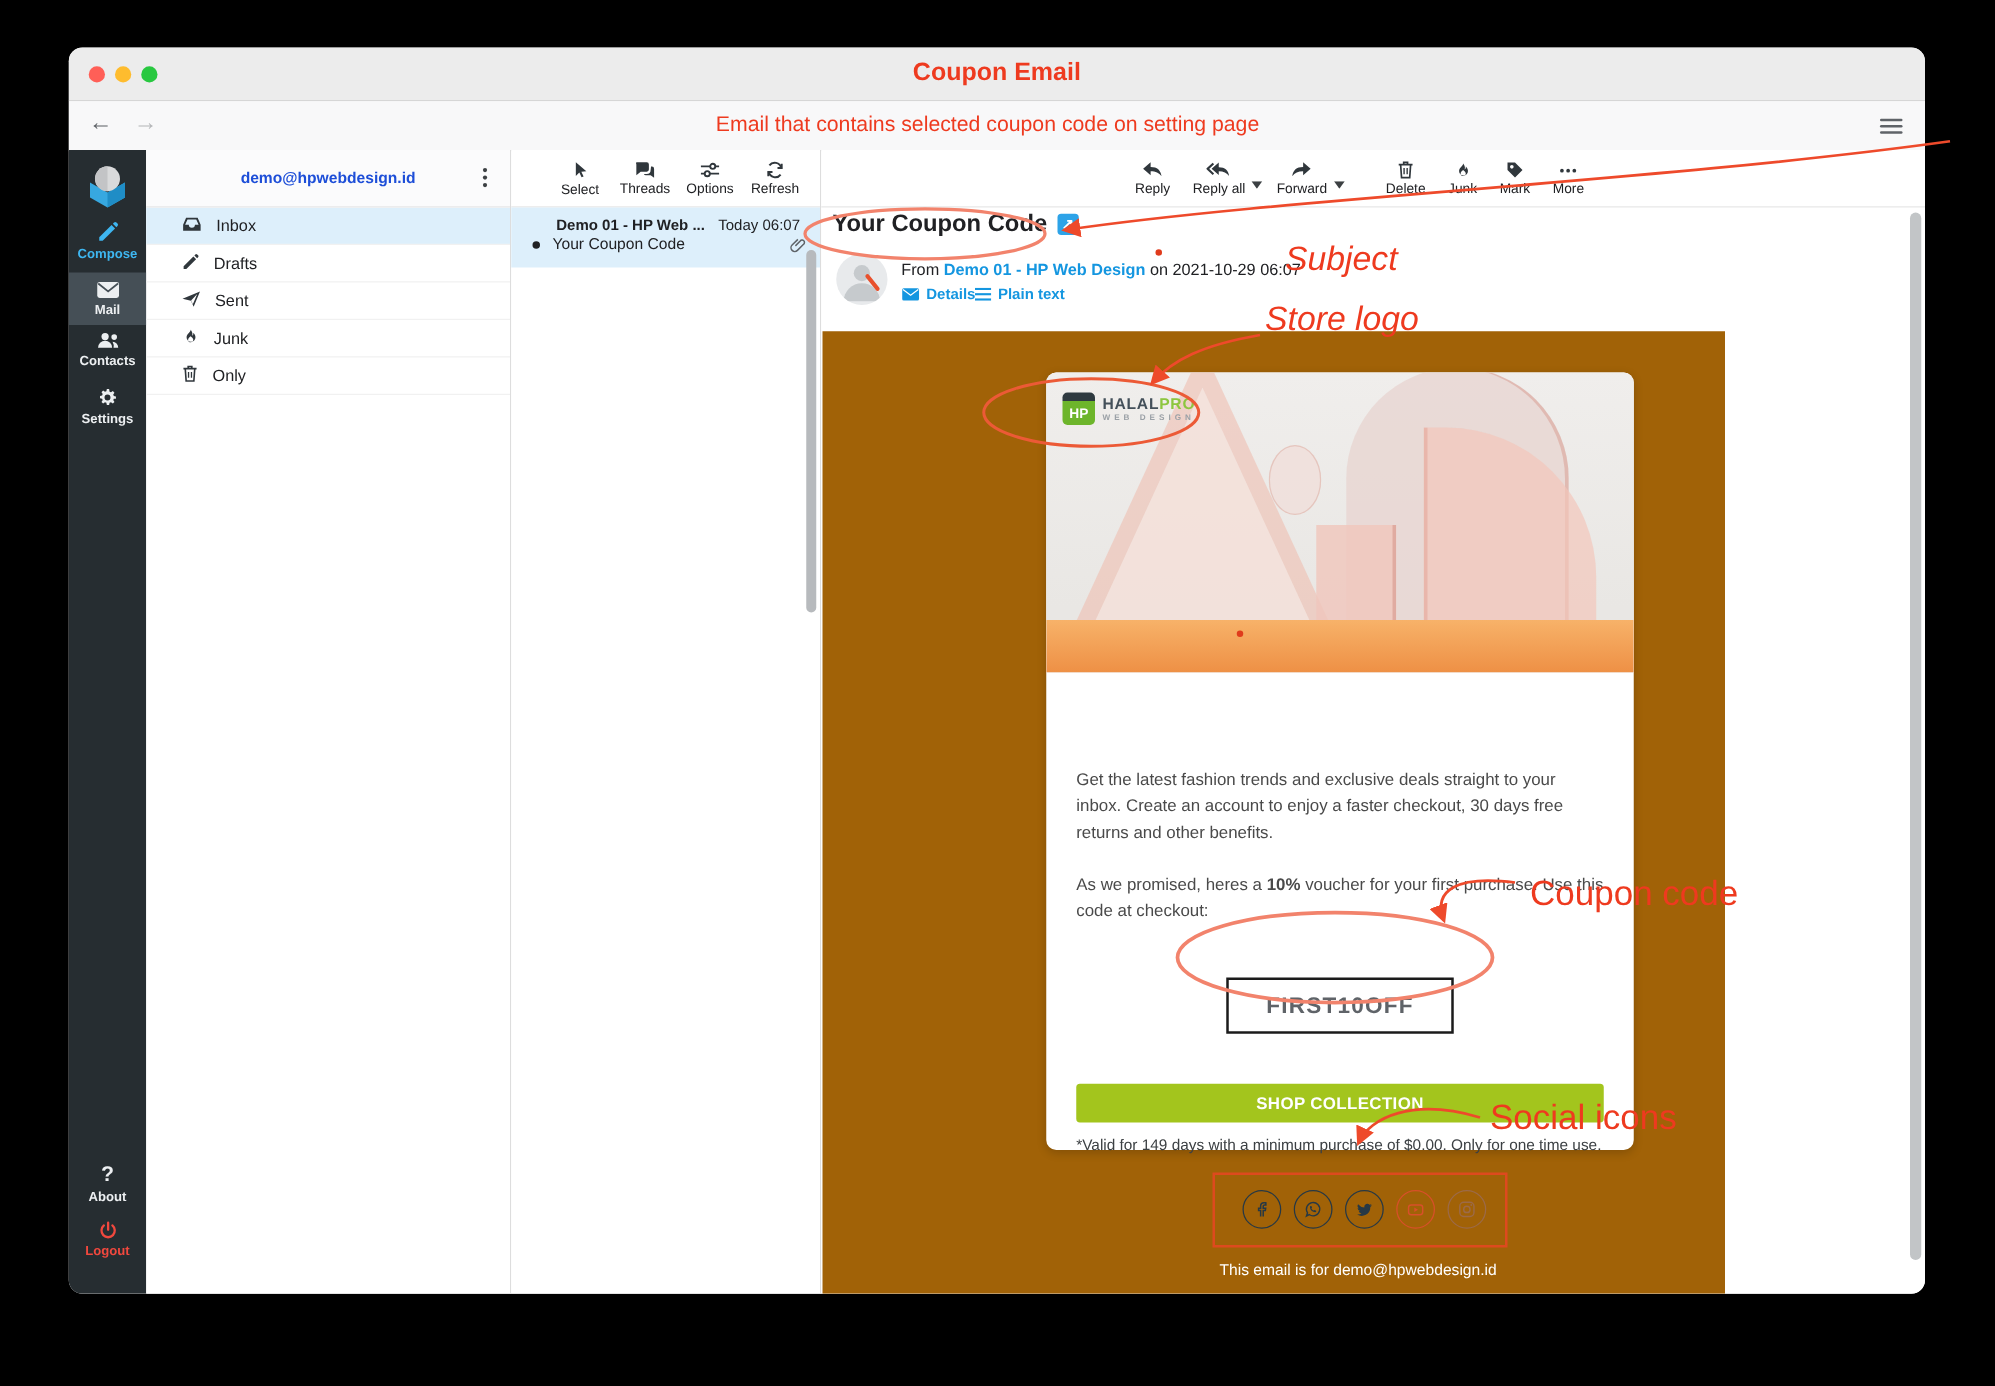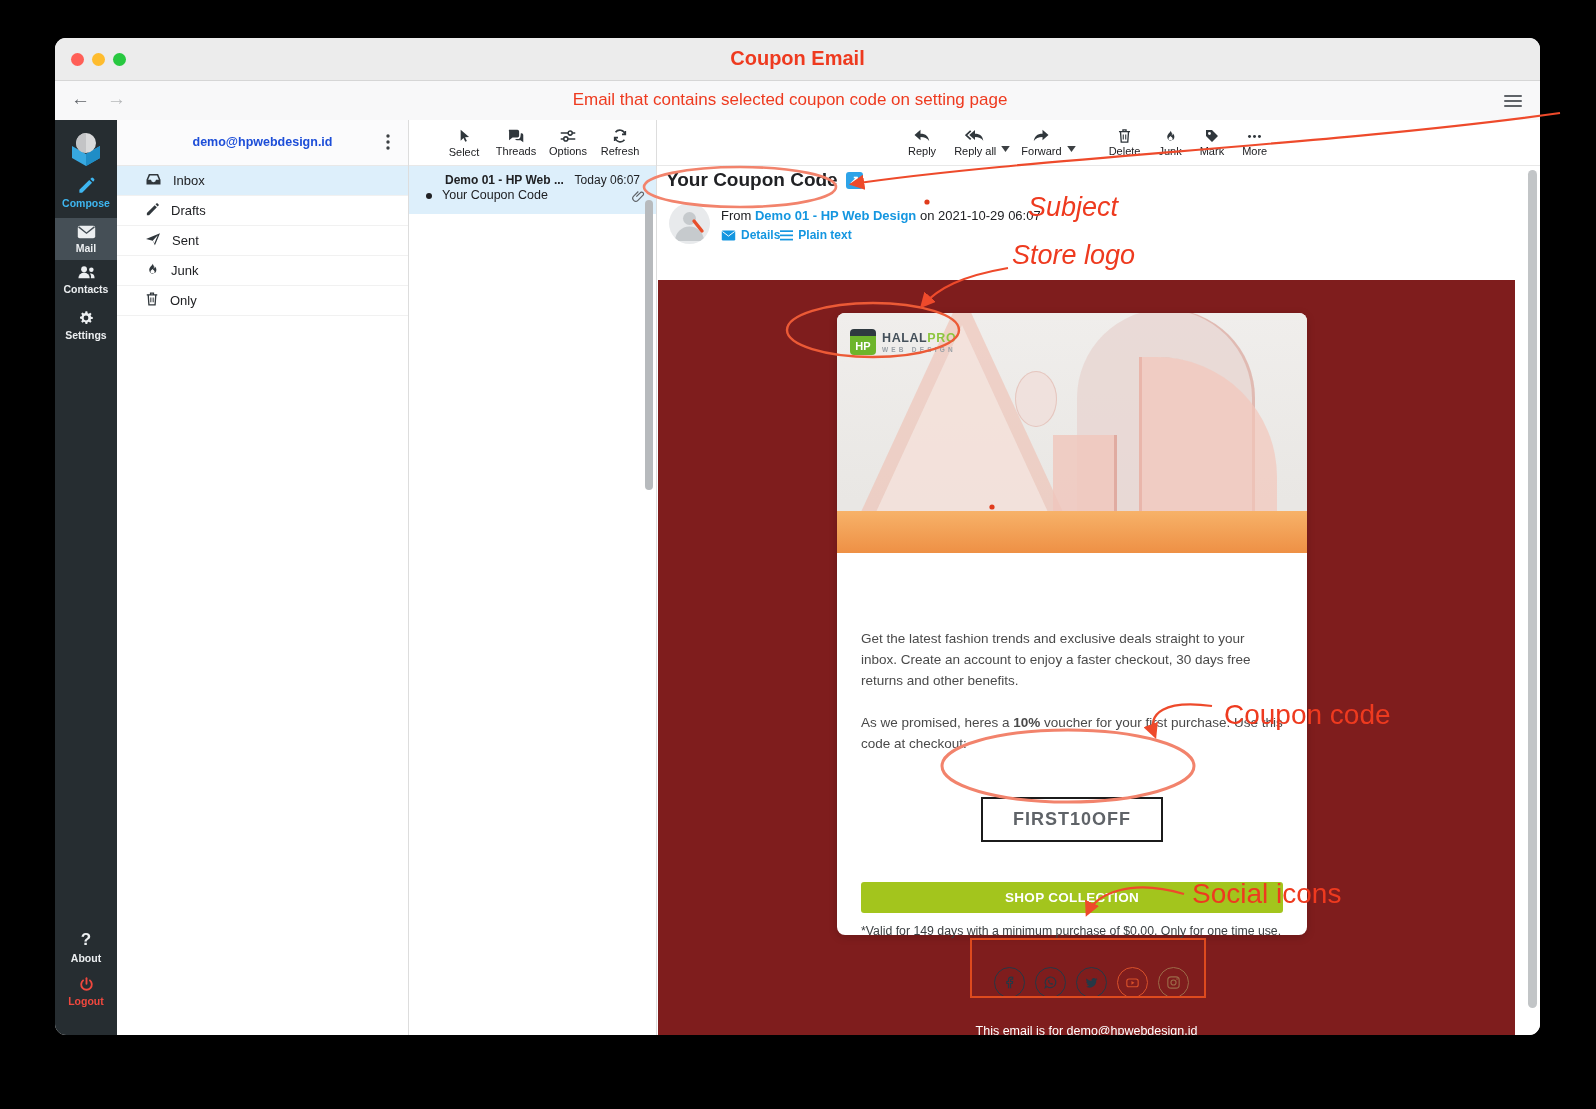--- a/index.html
+++ b/index.html
@@ -90,7 +90,7 @@
   .view-scroll{position:absolute;right:3px;top:50px;width:9px;height:838px;border-radius:5px;
     background:#c2c5c7;}
   
-  .greenbody{position:absolute;left:1px;top:160px;width:857px;height:770px;background:#7f1d1d;}
+  .greenbody{position:absolute;left:1px;top:145px;width:722px;height:770px;background:#a16207;}
   .card{position:absolute;left:179px;top:33px;width:470px;height:622px;background:#fff;
     border-radius:8px;box-shadow:0 2px 8px rgba(0,0,0,.18);}
   .hero{position:absolute;left:0;top:0;width:470px;height:240px;border-radius:8px 8px 0 0;

